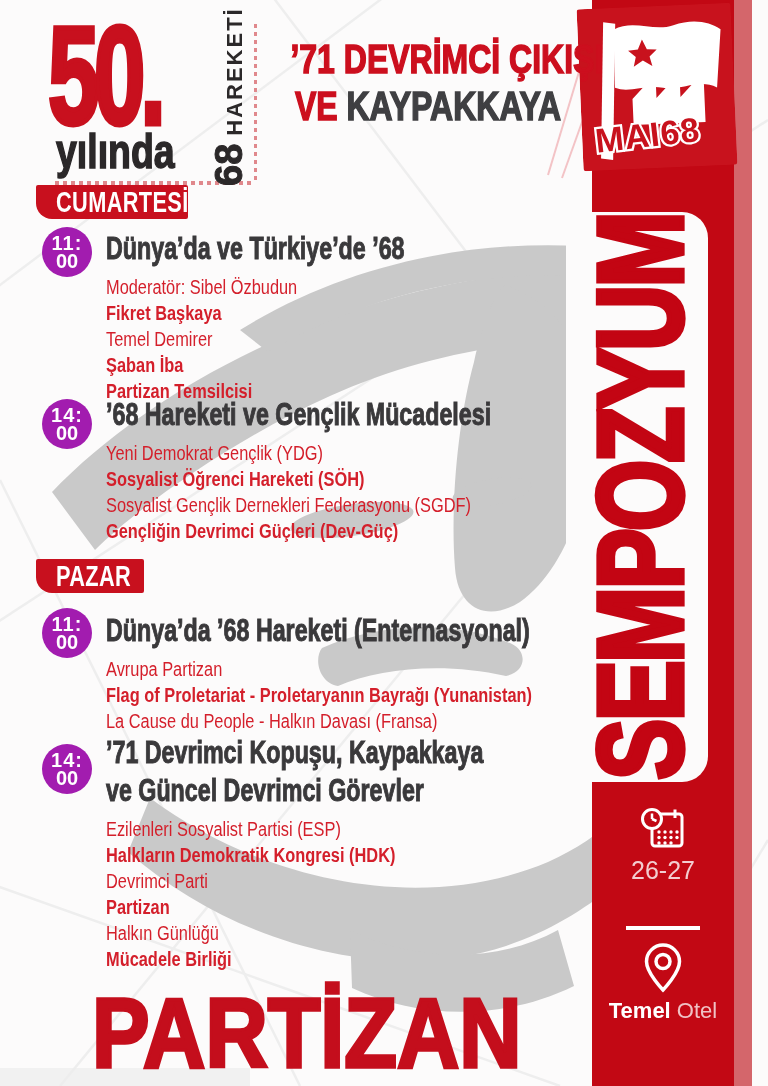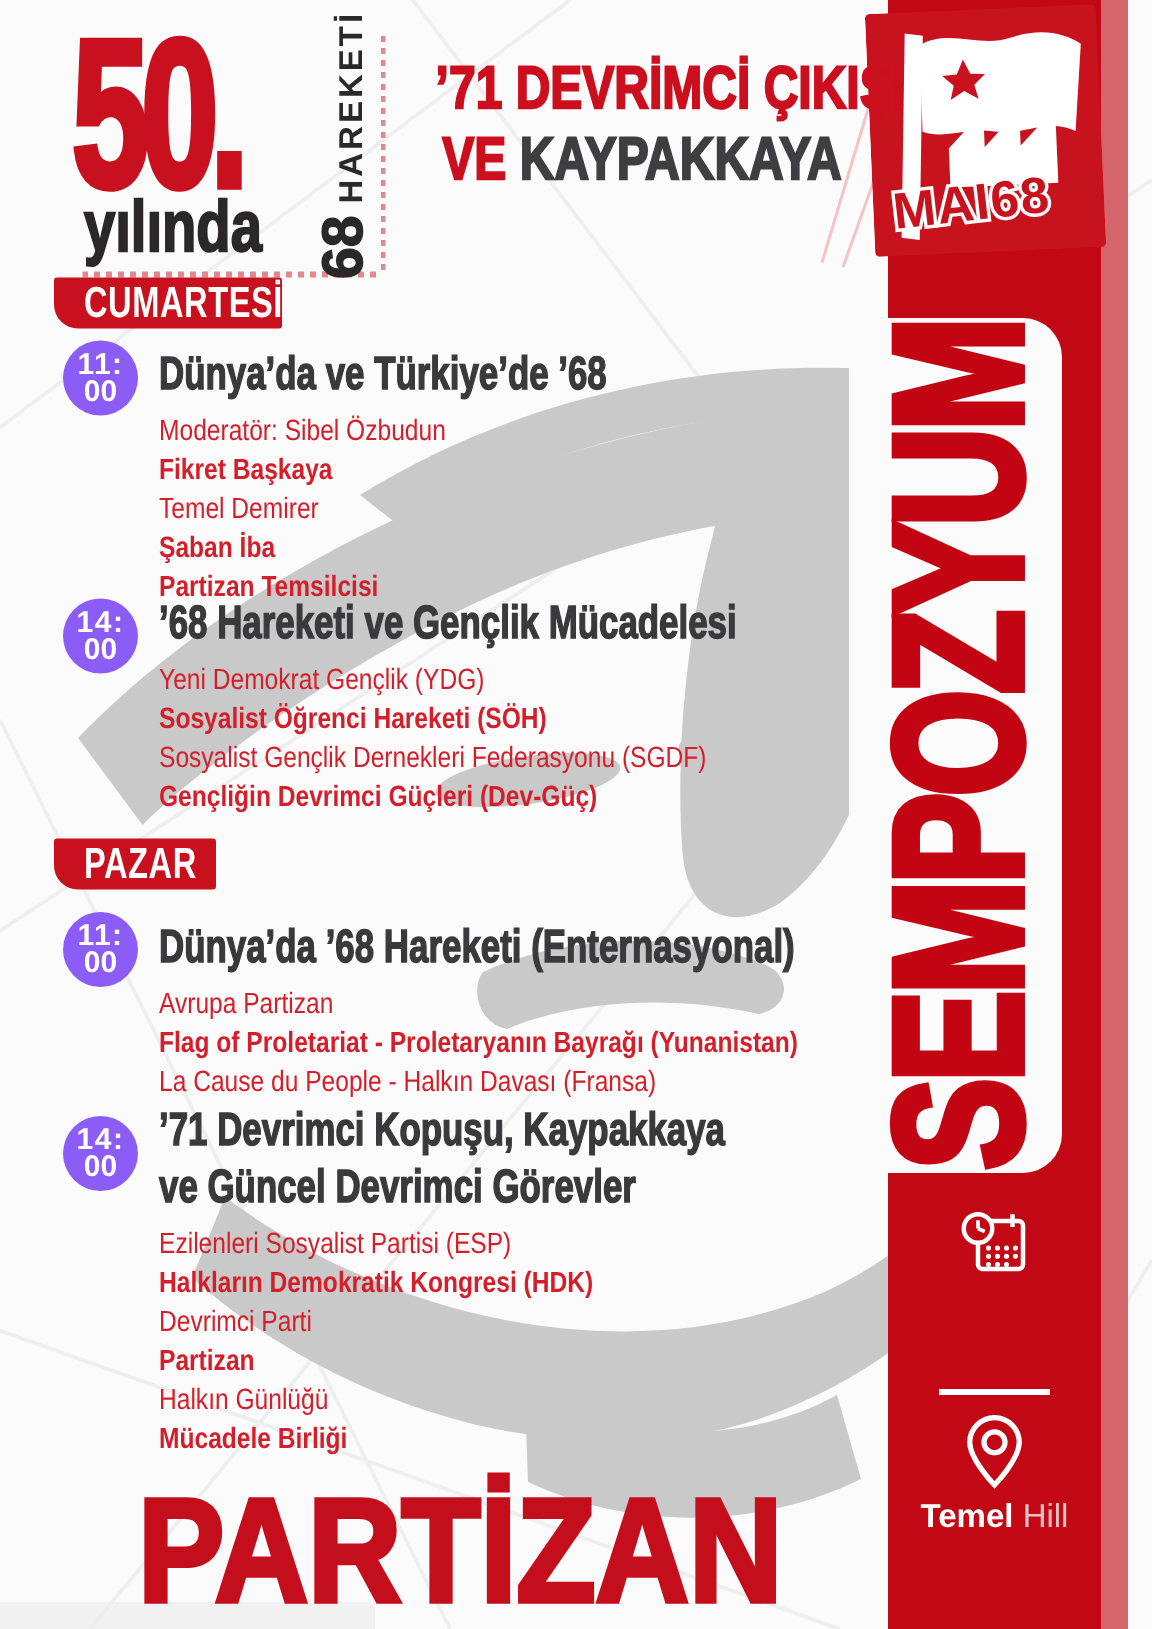--- a/index.html
+++ b/index.html
@@ -69,7 +69,7 @@
   .session{position:absolute;left:0;width:610px;padding-left:106px;z-index:6;}
   .badge{
     position:absolute;left:42px;width:50px;height:50px;border-radius:50%;
-    background:#8b5cf6;color:#fff;text-align:center;font-weight:800;
+    background:#a21caf;color:#fff;text-align:center;font-weight:800;
   }
   .badge .bh{display:block;font-size:20px;line-height:17px;padding-top:8px;letter-spacing:1px;}
   .badge .bm{display:block;font-size:20px;line-height:18px;}

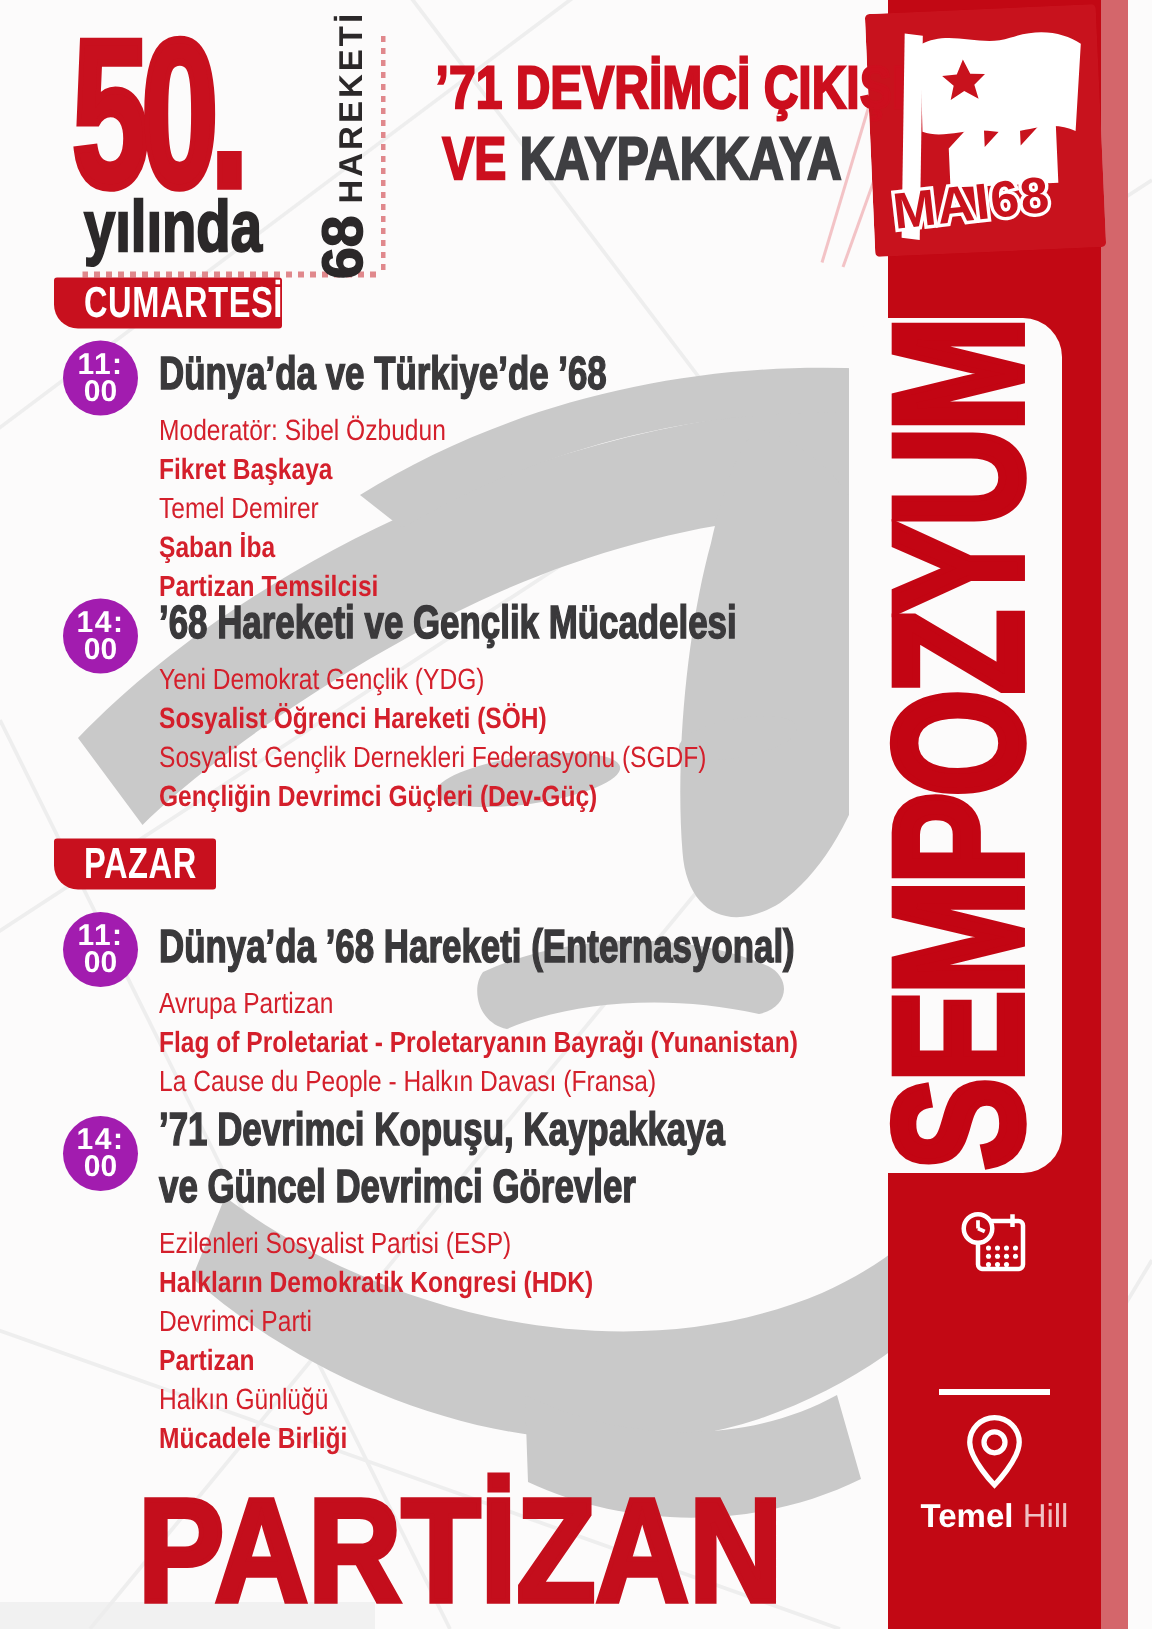--- a/index.html
+++ b/index.html
@@ -157,6 +157,7 @@
         <line x1="13" y1="13" x2="13" y2="7.5" stroke="#fff" stroke-width="2.5"></line>
         <line x1="13" y1="13" x2="17.5" y2="15" stroke="#fff" stroke-width="2.5"></line>
       </svg>
+      <div class="ei-range">26-27</div>
       <div class="ei-div"></div>
       <svg class="ei-pin" width="46" height="52" viewBox="0 0 46 52">
         <path d="M23,3 C14,3 6.5,10.5 6.5,19.5 C6.5,31 23,48 23,48 C23,48 39.5,31 39.5,19.5 C39.5,10.5 32,3 23,3 Z" fill="none" stroke="#fff" stroke-width="3.5"></path>

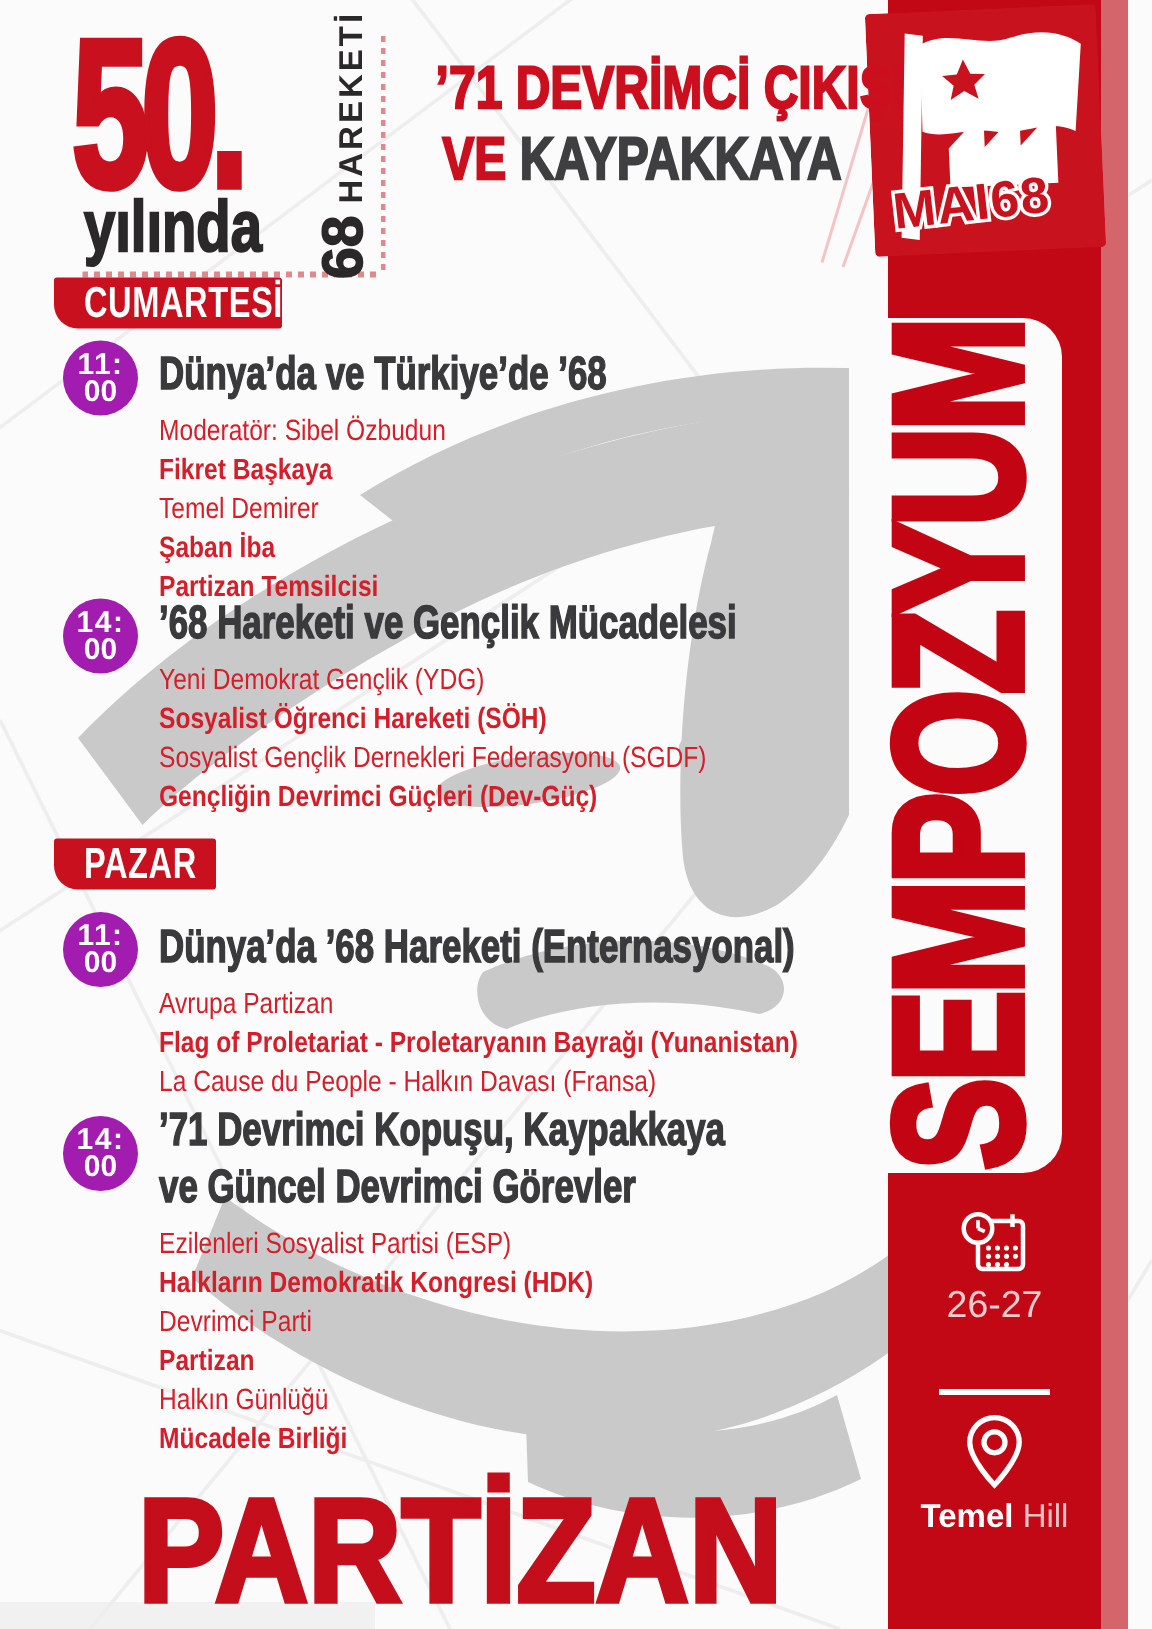--- a/index.html
+++ b/index.html
@@ -163,7 +163,7 @@
         <path d="M23,3 C14,3 6.5,10.5 6.5,19.5 C6.5,31 23,48 23,48 C23,48 39.5,31 39.5,19.5 C39.5,10.5 32,3 23,3 Z" fill="none" stroke="#fff" stroke-width="3.5"></path>
         <circle cx="23" cy="19.5" r="7" fill="none" stroke="#fff" stroke-width="3.5"></circle>
       </svg>
-      <div class="ei-venue1"><span class="bold">Temel</span><span class="light"> Hill</span></div>
+      <div class="ei-venue1"><span class="bold">Temel</span><span class="light"> Otel</span></div>
     </div>
   </div>
   <div class="abs white-window"></div>

